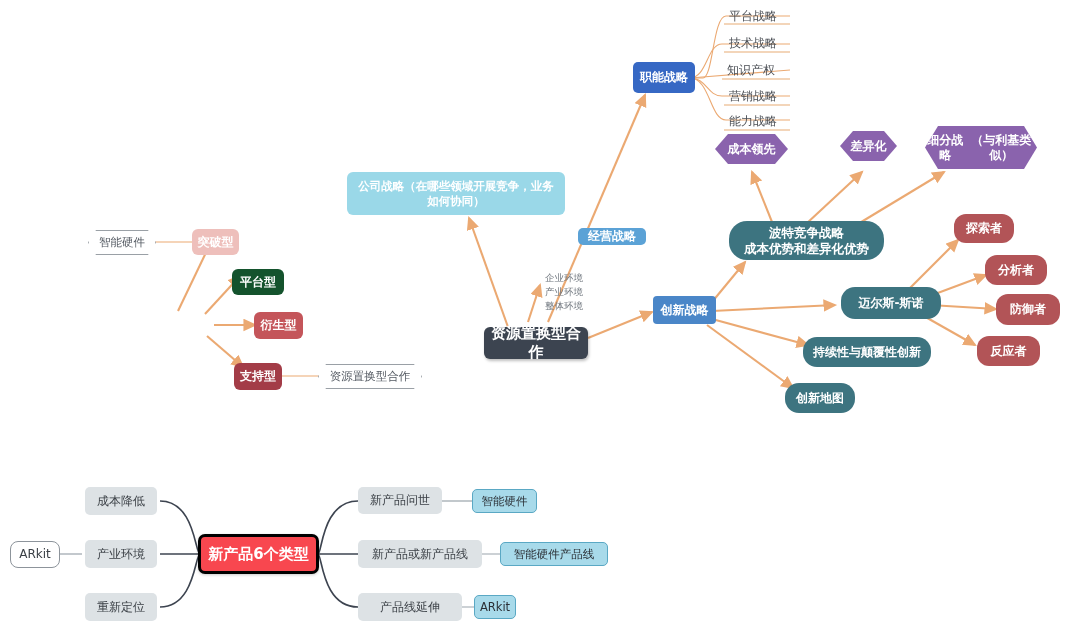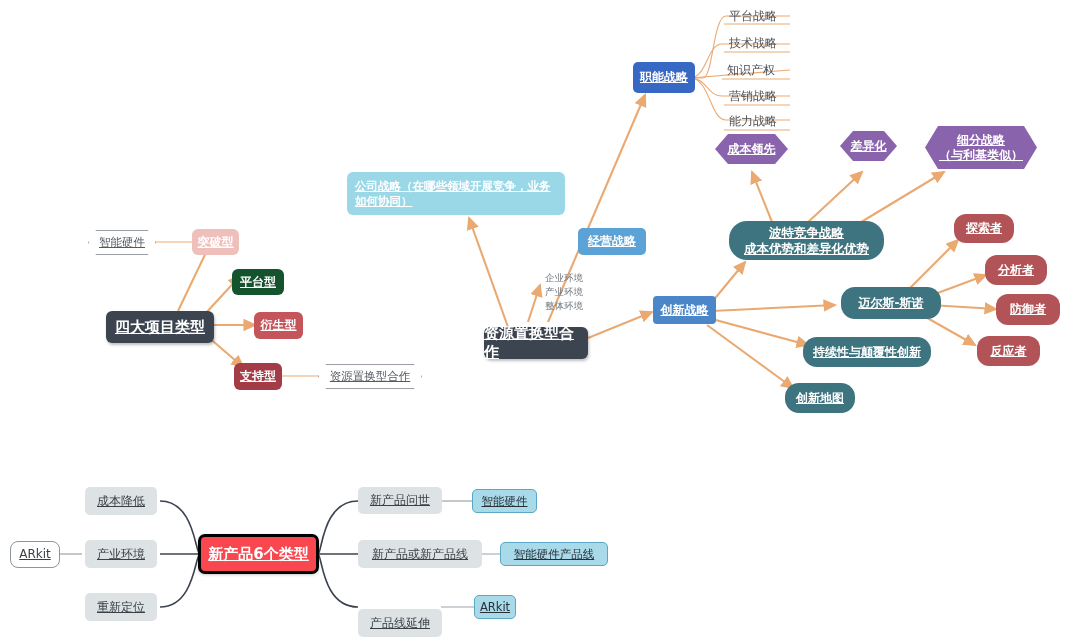--- a/index.html
+++ b/index.html
@@ -9,7 +9,7 @@
   svg.links{position:absolute;left:0;top:0;width:1076px;height:638px;pointer-events:none;}
 
   .node{position:absolute;box-sizing:border-box;display:flex;align-items:center;
-        justify-content:center;text-align:left;line-height:1.25;text-decoration:underline;}
+        justify-content:center;text-align:center;line-height:1.25;}
 
   
   .root-dark{background:#3c4450;color:#ffffff;border-radius:6px;font-weight:bold;

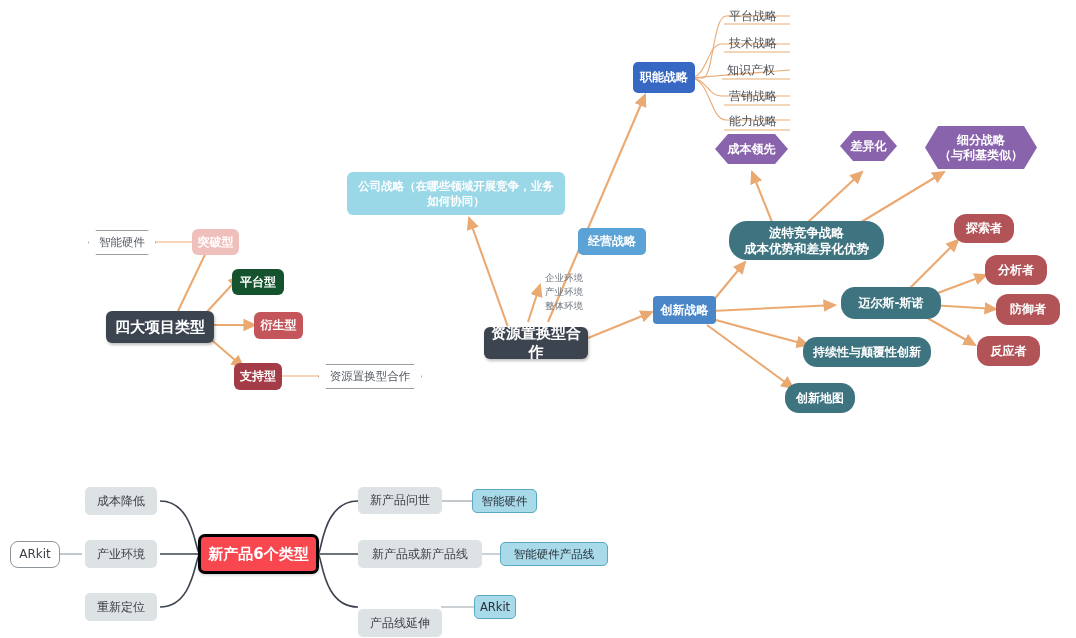--- a/index.html
+++ b/index.html
@@ -169,7 +169,7 @@
 
   <div class="node hexp" style="left:715px;top:134px;width:73px;height:30px;">成本领先</div>
   <div class="node hexp" style="left:840px;top:131px;width:57px;height:30px;">差异化</div>
-  <div class="node hexp" style="left:925px;top:126px;width:112px;height:43px;flex-direction:column;">
+  <div class="node hexp" style="left:925px;top:126px;width:112px;height:43px;flex-direction:row;">
     <span>细分战略</span>
     <span>（与利基类似）</span>
   </div>

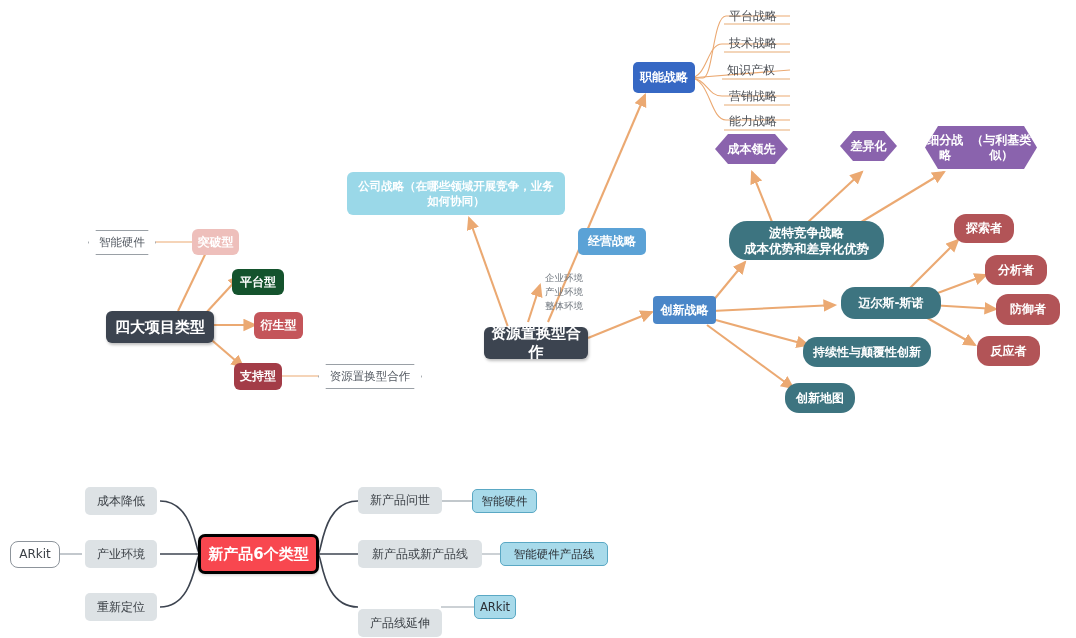--- a/index.html
+++ b/index.html
@@ -136,7 +136,7 @@
 
   <div class="node blue-light" style="left:347px;top:172px;width:218px;height:43px;">公司战略（在哪些领域开展竞争，业务如何协同）</div>
 
-  <div class="node blue-mid" style="left:578px;top:228px;width:68px;height:27px;">经营战略</div>
+  <div class="node blue-mid" style="left:578px;top:228px;width:68px;height:17px;">经营战略</div>
 
   <div class="node blue-strong" style="left:633px;top:62px;width:62px;height:31px;">职能战略</div>
 

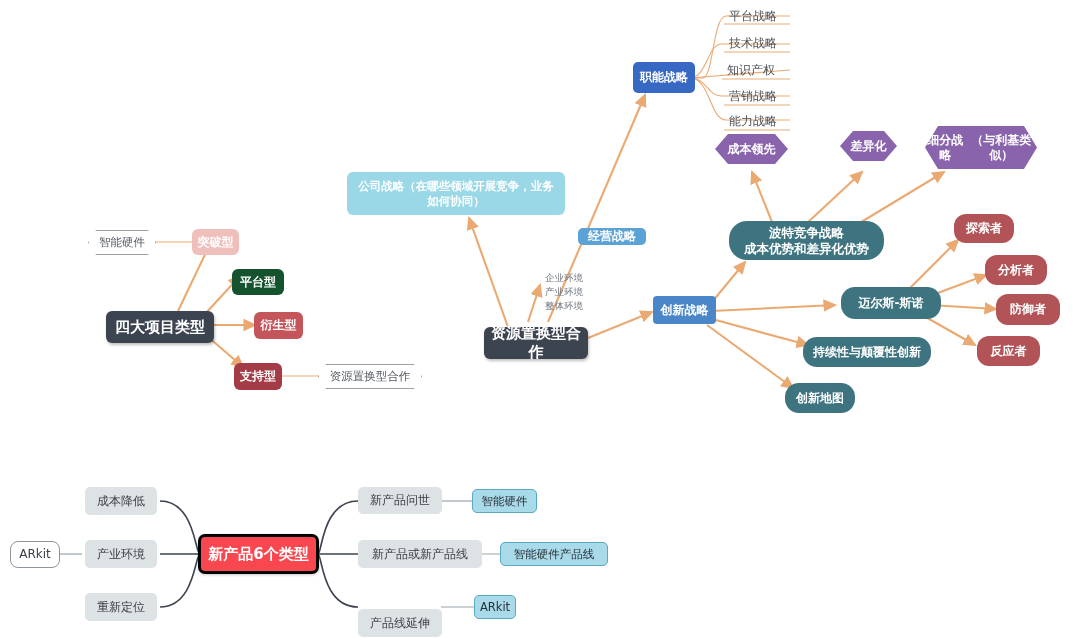--- a/index.html
+++ b/index.html
@@ -123,7 +123,6 @@
     <div class="node flag fl-in">智能硬件</div>
   </div>
 
-  <div class="node root-dark" style="left:106px;top:311px;width:108px;height:32px;">四大项目类型</div>
 
   <div class="node pill-rose-1" style="left:192px;top:229px;width:47px;height:26px;">突破型</div>
   <div class="node pill-rose-2" style="left:232px;top:269px;width:52px;height:26px;">平台型</div>

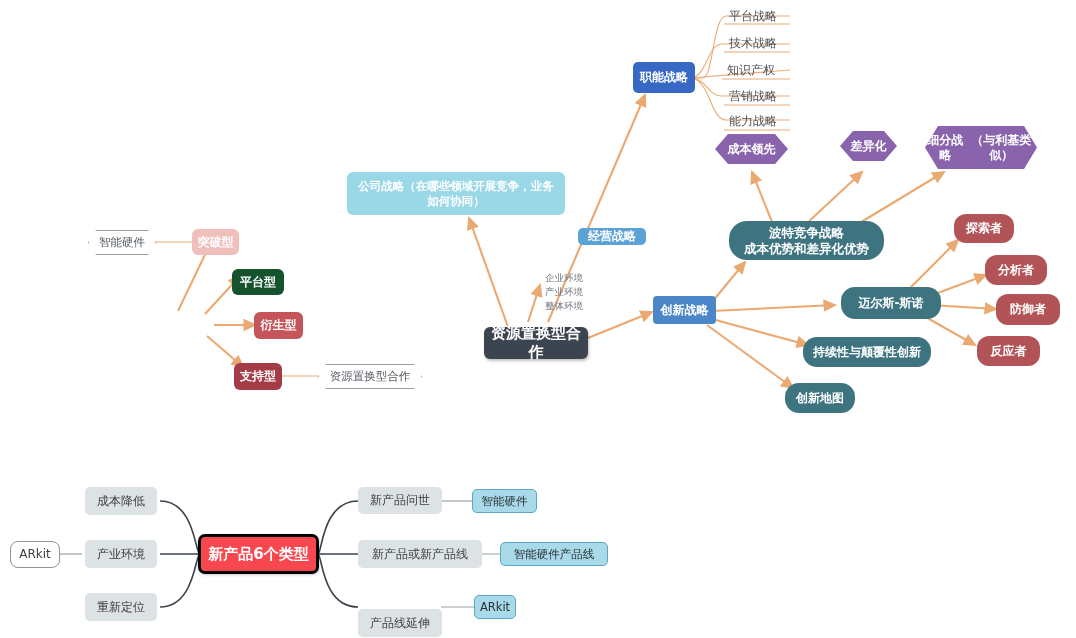--- a/index.html
+++ b/index.html
@@ -188,7 +188,7 @@
 
   <div class="node gray-lab" style="left:358px;top:487px;width:84px;height:27px;">新产品问世</div>
   <div class="node gray-lab" style="left:358px;top:540px;width:124px;height:28px;">新产品或新产品线</div>
-  <div class="node gray-lab" style="left:358px;top:593px;width:84px;height:28px;margin-top:16px;">产品线延伸</div>
+  <div class="node gray-lab" style="left:358px;top:593px;width:104px;height:28px;">产品线延伸</div>
 
   <div class="node sky-box" style="left:472px;top:489px;width:65px;height:24px;">智能硬件</div>
   <div class="node sky-box" style="left:500px;top:542px;width:108px;height:24px;">智能硬件产品线</div>

